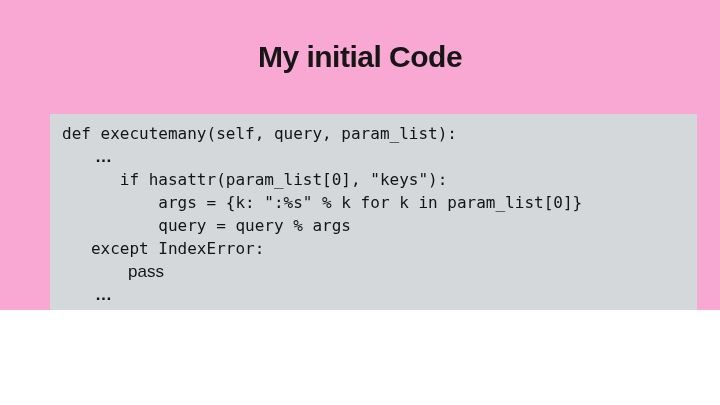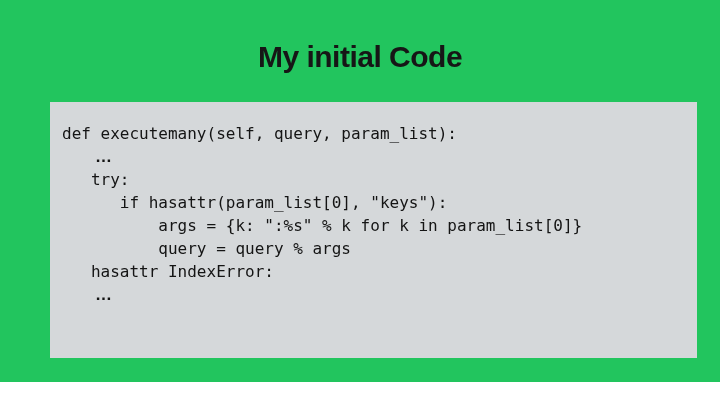--- a/index.html
+++ b/index.html
@@ -10,8 +10,8 @@
   .slide {
     position: relative;
     width: 720px;
-    height: 382px;
-    background: #22c55e;
+    height: 310px;
+    background: #f9a8d4;
     overflow: hidden;
     font-family: "Liberation Sans", sans-serif;
   }

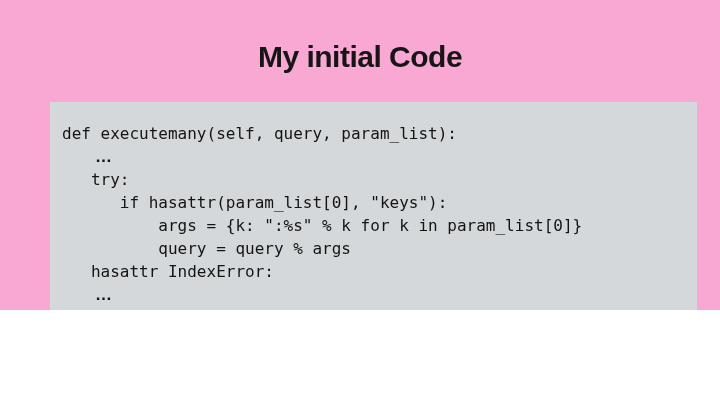--- a/index.html
+++ b/index.html
@@ -32,12 +32,12 @@
   .code-box {
     position: absolute;
     left: 50px;
-    top: 102px;
+    top: 114px;
     width: 647px;
     height: 256px;
     background: #d5d8da;
     box-sizing: border-box;
-    padding: 20px 0 0 12px;
+    padding: 8px 0 0 12px;
   }
   .code-line {
     white-space: pre;

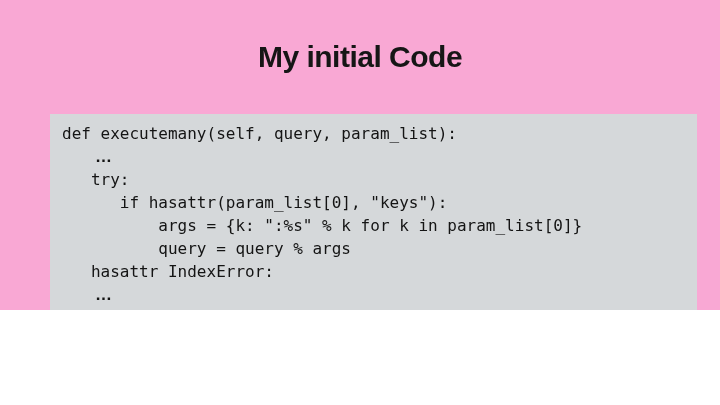--- a/index.html
+++ b/index.html
@@ -71,7 +71,6 @@
   <div class="code-box">
     <div class="code-line mono">def executemany(self, query, param_list):</div>
     <div class="code-line ell">       …</div>
-    <div class="code-line mono">   try:</div>
     <div class="code-line mono">      if hasattr(param_list[0], "keys"):</div>
     <div class="code-line mono">          args = {k: ":%s" % k for k in param_list[0]}</div>
     <div class="code-line mono">          query = query % args</div>

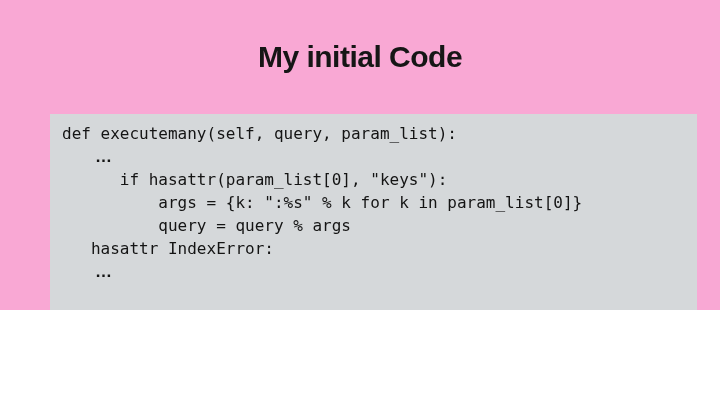--- a/index.html
+++ b/index.html
@@ -74,7 +74,7 @@
     <div class="code-line mono">      if hasattr(param_list[0], "keys"):</div>
     <div class="code-line mono">          args = {k: ":%s" % k for k in param_list[0]}</div>
     <div class="code-line mono">          query = query % args</div>
-    <div class="code-line mono">   hasattr IndexError:</div>
+    <div class="code-line mono">   except IndexError:</div>
     <div class="code-line ell">       …</div>
   </div>
 

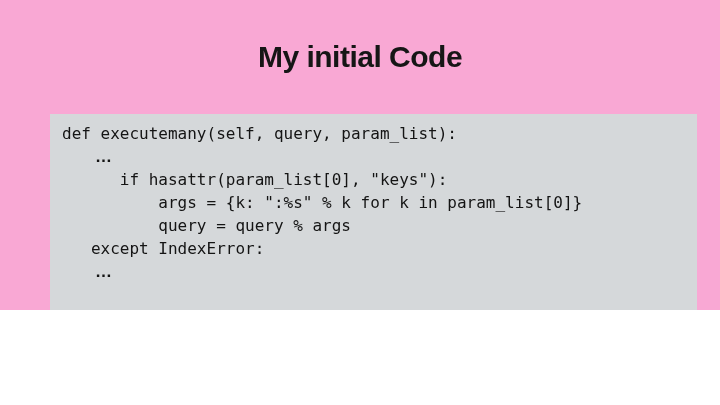--- a/index.html
+++ b/index.html
@@ -75,6 +75,7 @@
     <div class="code-line mono">          args = {k: ":%s" % k for k in param_list[0]}</div>
     <div class="code-line mono">          query = query % args</div>
     <div class="code-line mono">   except IndexError:</div>
+    <div class="code-line sans">              pass</div>
     <div class="code-line ell">       …</div>
   </div>
 

